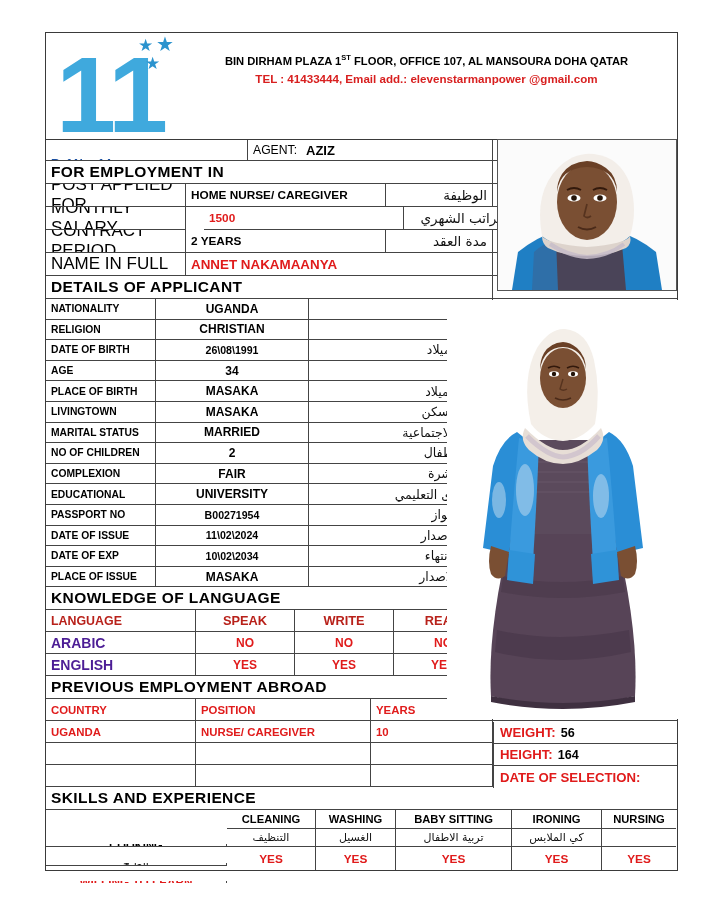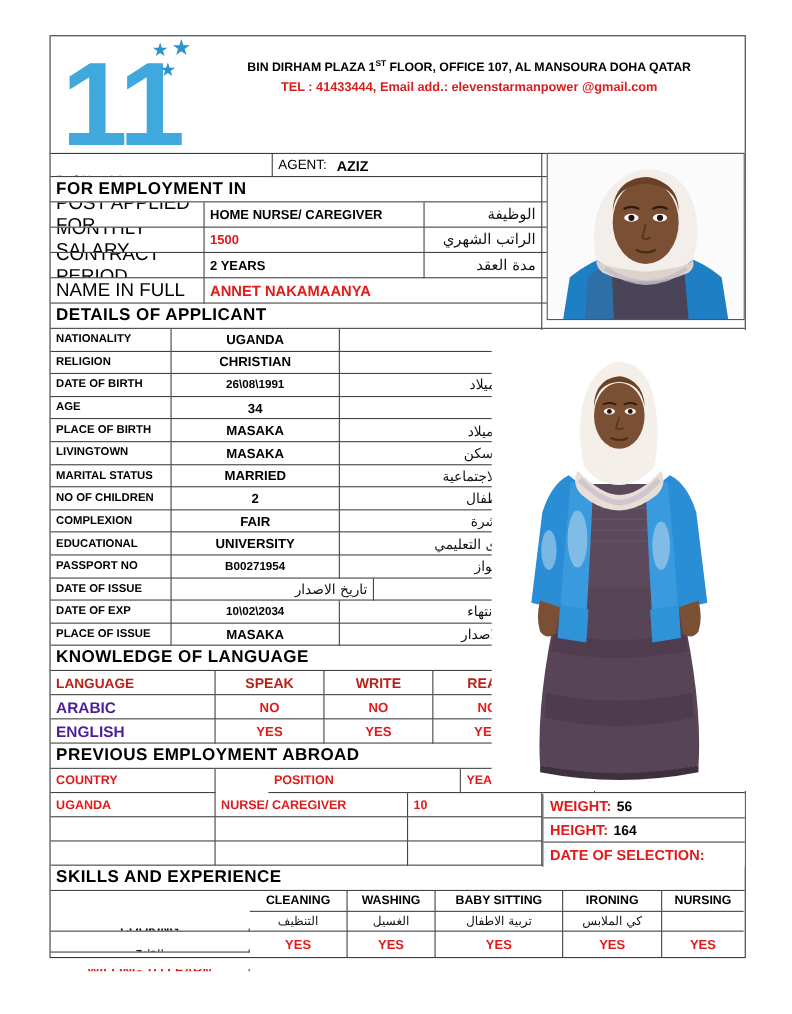--- a/index.html
+++ b/index.html
@@ -101,7 +101,7 @@
   .emp-row { height: 23px; }
   .emp-row .k { width: 140px; font-size: 17px; font-weight: normal; color: #000; }
   .emp-row .v { width: 200px; font-size: 11.8px; font-weight: bold; color: #000; }
-  .emp-row .v.red { color: #e01b1b; }
+  .emp-row .v.red { color: #e01b1b; margin-left: 18px; }
   .emp-row .ar { width: 107px; justify-content: flex-end; }
   .emp-name .k { width: 140px; }
   .emp-name .v { width: 307px; font-size: 13.4px; font-weight: bold; color: #e01b1b; }

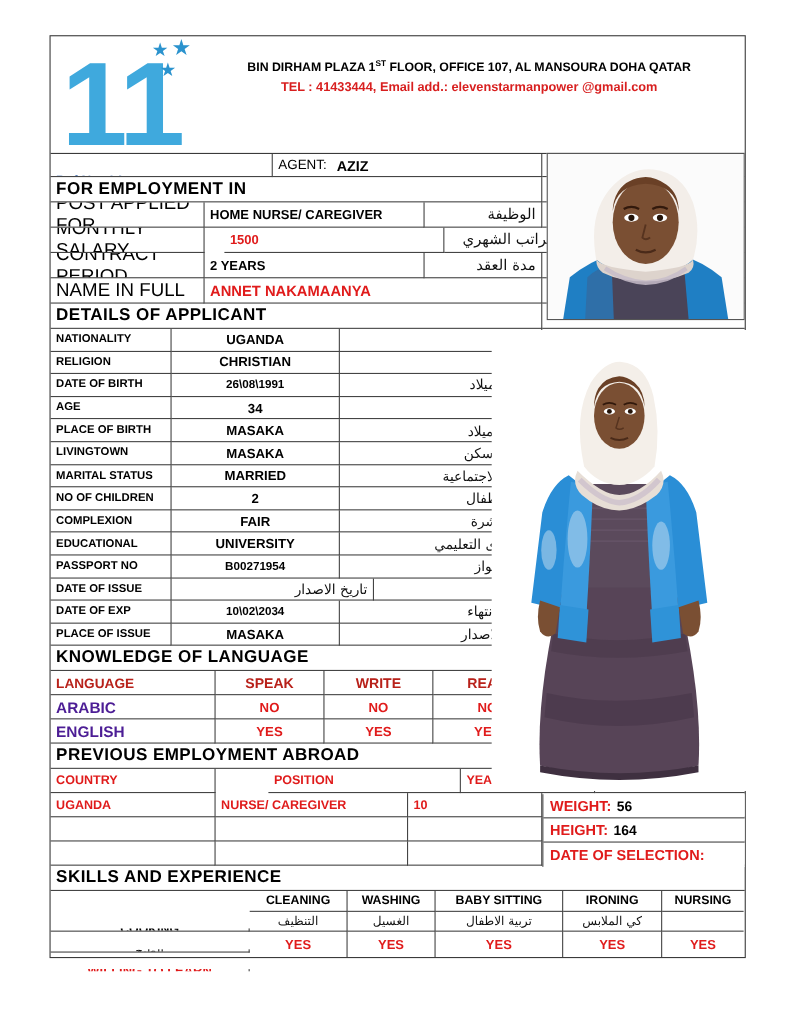--- a/index.html
+++ b/index.html
@@ -355,6 +355,7 @@
         </div>
         <div class="row det-row">
           <div class="cell k">DATE OF ISSUE</div>
+          <div class="cell v small">11\02\2024</div>
           <div class="cell ar">
             <span class="ar-txt">تاريخ الاصدار</span>
           </div>

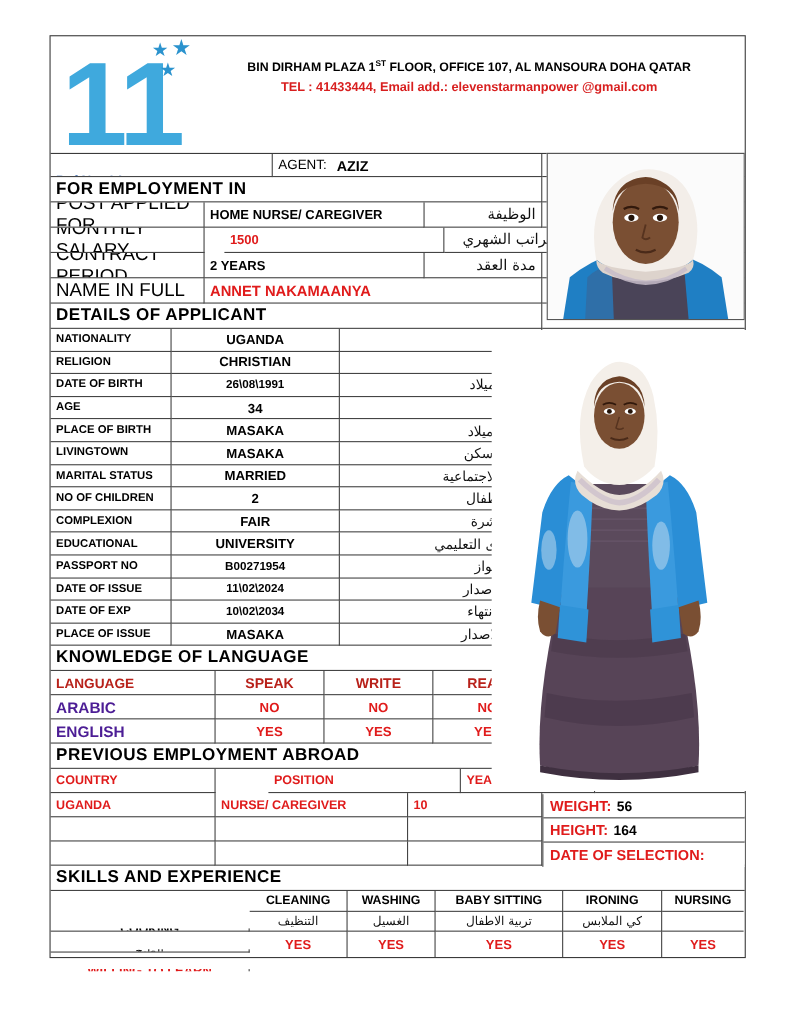--- a/index.html
+++ b/index.html
@@ -135,7 +135,7 @@
   
   .prev-head { height: 23px; }
   .prev-head .c0 { width: 150px; }
-  .prev-head .c1 { width: 175px; margin-left: 48px; }
+  .prev-head .c1 { width: 175px; }
   .prev-head .c2 { width: 122px; }
   .prev-head span { font-size: 13.2px; color: #000; }
   .prev-row { height: 22px; }

